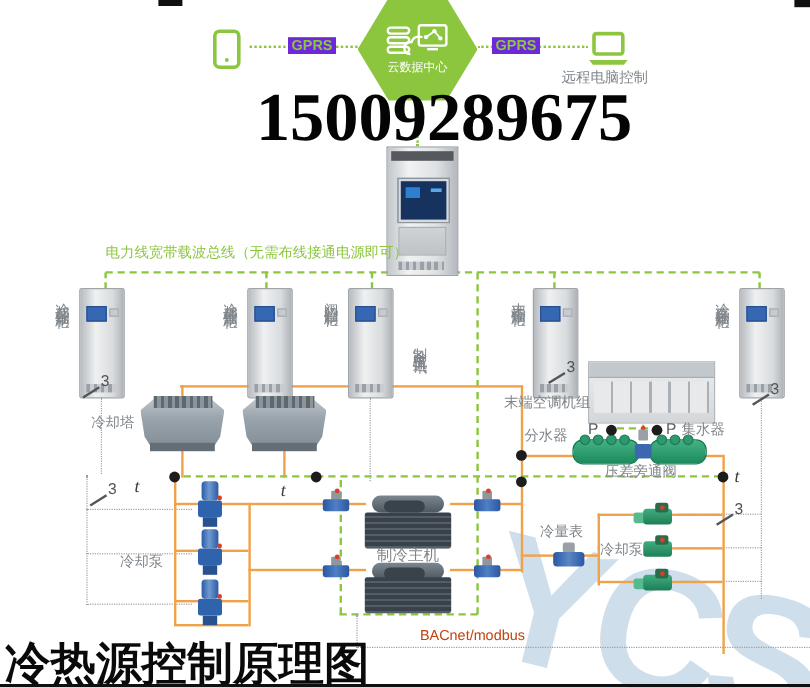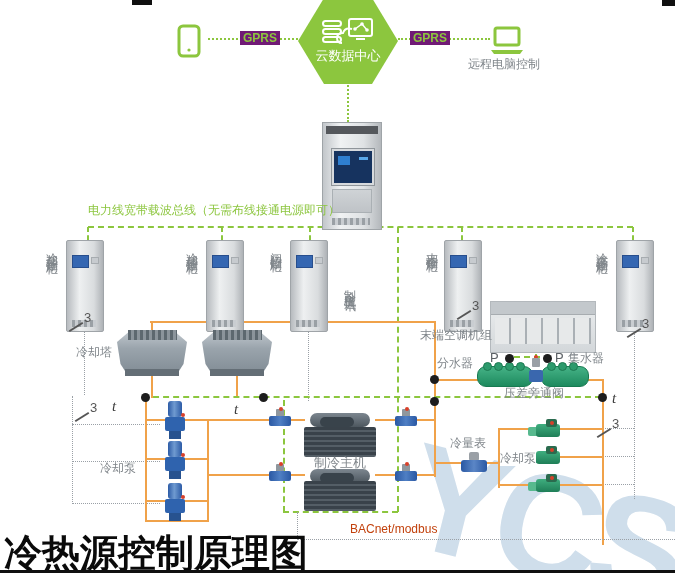--- a/index.html
+++ b/index.html
@@ -20,7 +20,7 @@
   .vlbl{writing-mode:vertical-rl;text-orientation:upright;letter-spacing:2px;}
   .tlbl{font:italic 15px "Liberation Serif",serif;color:#3c3c3c;z-index:4;}
   .plbl{font-size:13px;color:#5a5f64;z-index:4;}
-  .gprs{font-size:12px;font-weight:bold;color:#8cc63e;background:#701a75;padding:0 3px;z-index:2;}
+  .gprs{font-size:12px;font-weight:bold;color:#8cc63e;background:#6d28d9;padding:0 3px;z-index:2;}
   .green-note{font-size:12px;color:#8cc63e;z-index:4;}
   .phone-number{font:700 57px "Liberation Serif","DejaVu Serif",serif;color:#040404;
                 text-align:center;z-index:6;letter-spacing:0;}

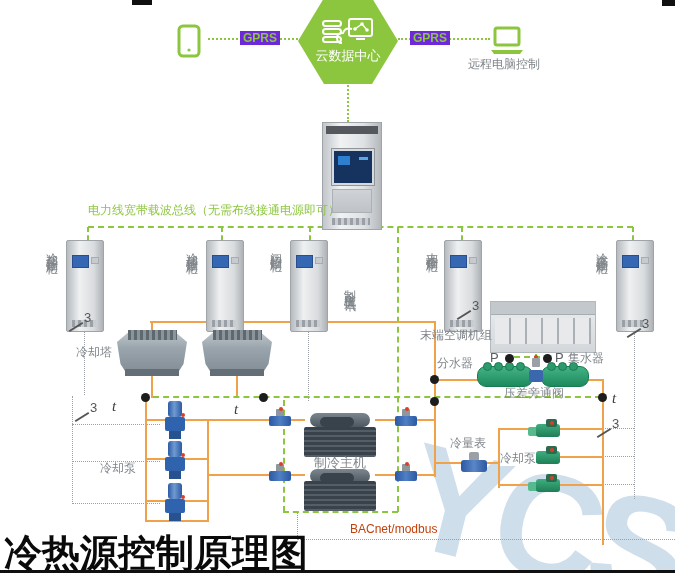--- a/index.html
+++ b/index.html
@@ -37,7 +37,7 @@
   .hex{width:100px;height:86px;background:#8cc63e;z-index:2;
        clip-path:polygon(26% 0,74% 0,100% 50%,74% 100%,26% 100%,0 50%);
        display:flex;flex-direction:column;align-items:center;justify-content:center;color:#fff;}
-  .hex .cap{font-size:13px;margin-top:0;}
+  .hex .cap{font-size:10px;margin-top:0;}
   
   .cab{width:36px;height:90px;background:linear-gradient(90deg,#b7bbbf,#eef0f1 35%,#d9dcde 75%,#aeb2b6);
        border:1px solid #9fa4a8;border-radius:2px;z-index:2;}

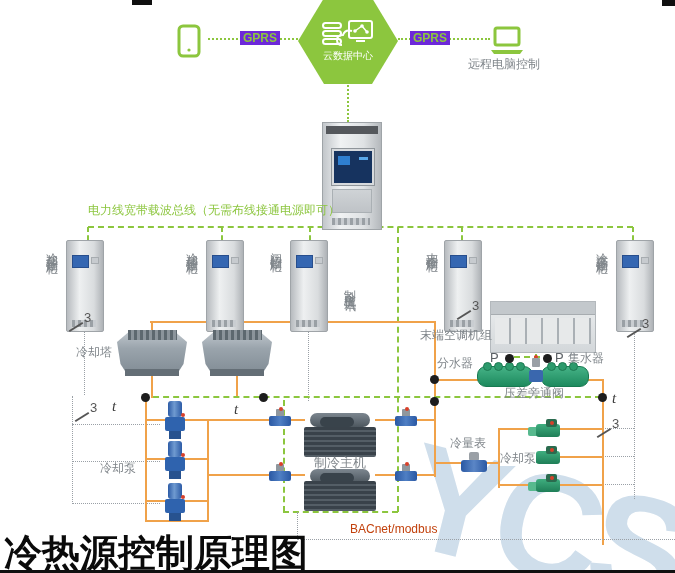--- a/index.html
+++ b/index.html
@@ -158,6 +158,7 @@
 
   <div class="abs gdot-v" style="left:347px;top:82px;height:40px;"></div>
 
+  <div class="abs phone-number" style="left:168px;top:66px;width:404px;">15009289675</div>
 
   <div class="abs maincab" style="left:322px;top:122px;">
     <div class="head"></div>

